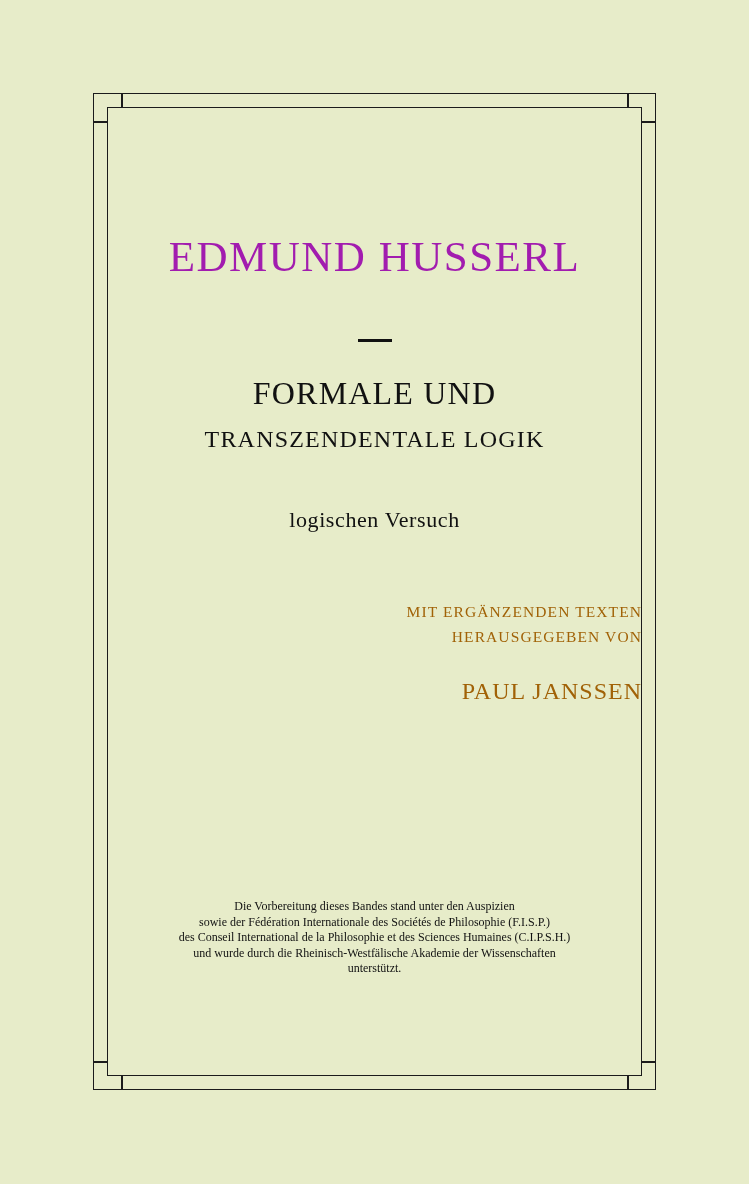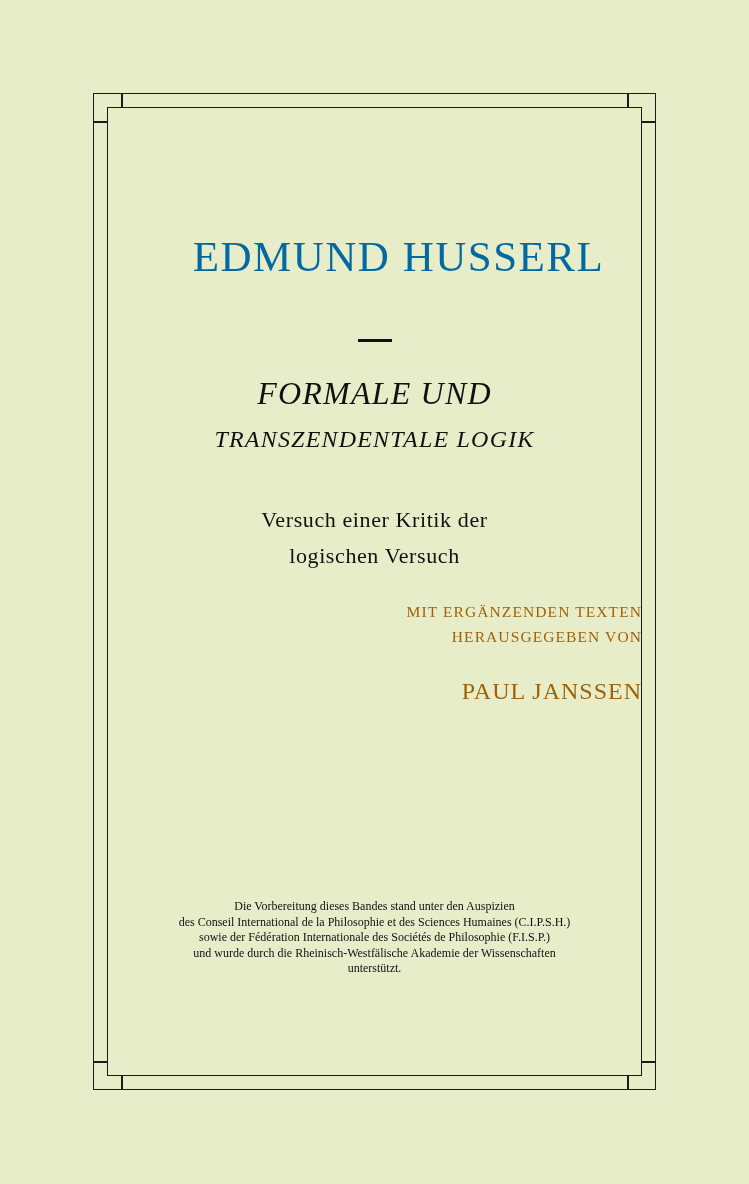--- a/index.html
+++ b/index.html
@@ -63,10 +63,9 @@
     text-align: center;
     font-size: 43px;
     letter-spacing: 1.5px;
-    color: #0369a1;
+    color: #a21caf;
     font-weight: 400;
     font-family: "Liberation Serif", serif;
-    padding-left: 24px;
   }
   .rule-short {
     position: absolute;

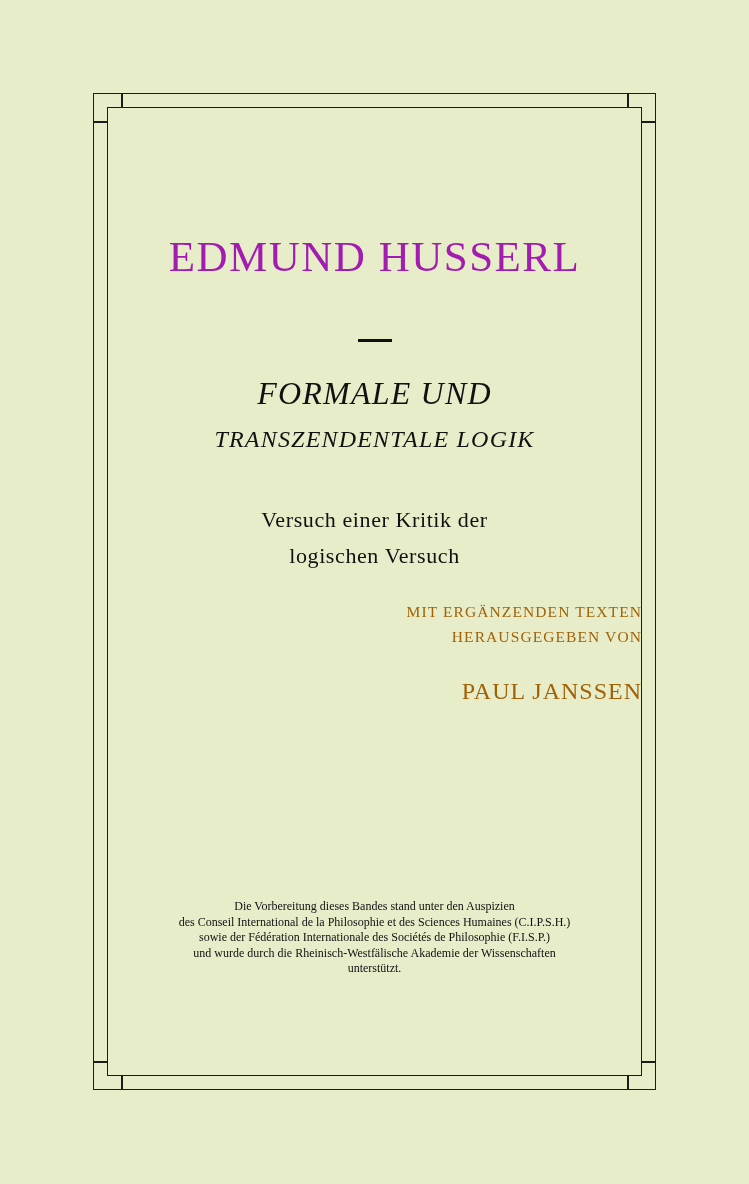--- a/index.html
+++ b/index.html
@@ -83,7 +83,6 @@
     width: 100%;
     text-align: center;
     color: #111;
-    font-style: italic;
   }
   .title .line1 {
     font-size: 32px;

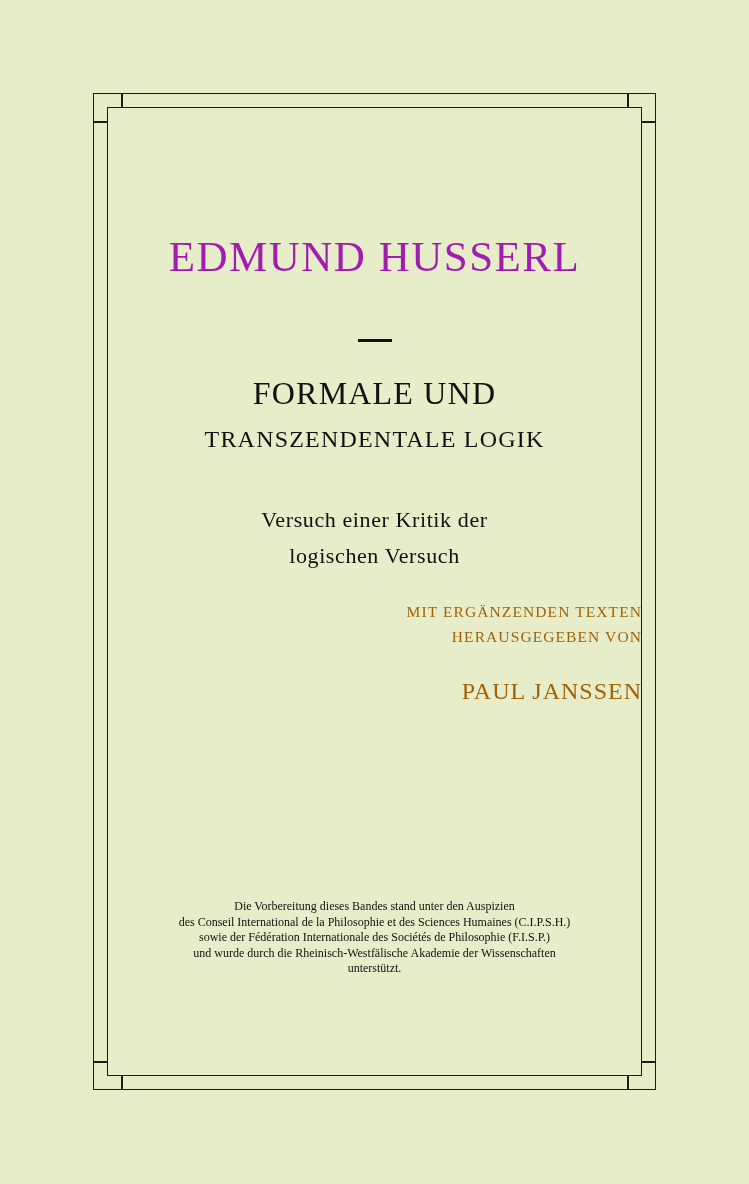--- a/index.html
+++ b/index.html
@@ -175,7 +175,6 @@
     </div>
 
     <div class="subtitle">
-      <span>Versuch einer Kritik der</span>
       <span>logischen Versuch</span>
     </div>
 

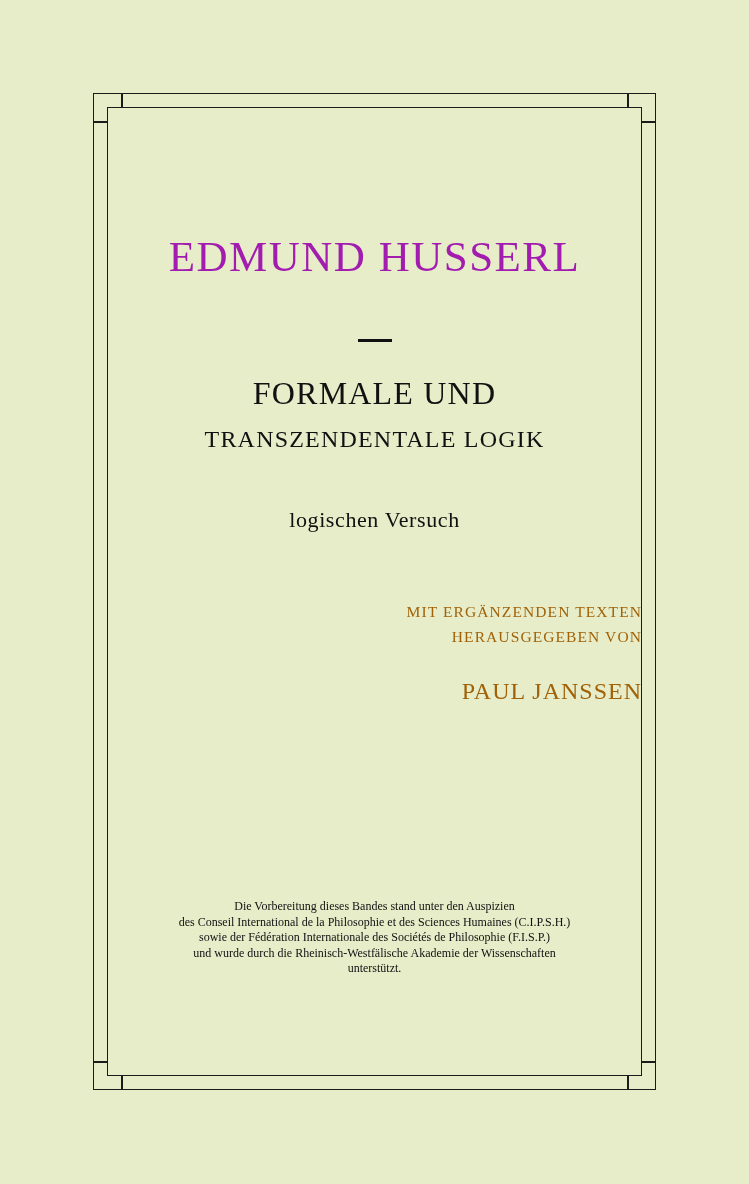--- a/index.html
+++ b/index.html
@@ -186,8 +186,8 @@
 
     <div class="footnote">
       <span>Die Vorbereitung dieses Bandes stand unter den Auspizien</span>
+      <span>sowie der Fédération Internationale des Sociétés de Philosophie (F.I.S.P.)</span>
       <span>des Conseil International de la Philosophie et des Sciences Humaines (C.I.P.S.H.)</span>
-      <span>sowie der Fédération Internationale des Sociétés de Philosophie (F.I.S.P.)</span>
       <span>und wurde durch die Rheinisch-Westfälische Akademie der Wissenschaften</span>
       <span>unterstützt.</span>
     </div>

